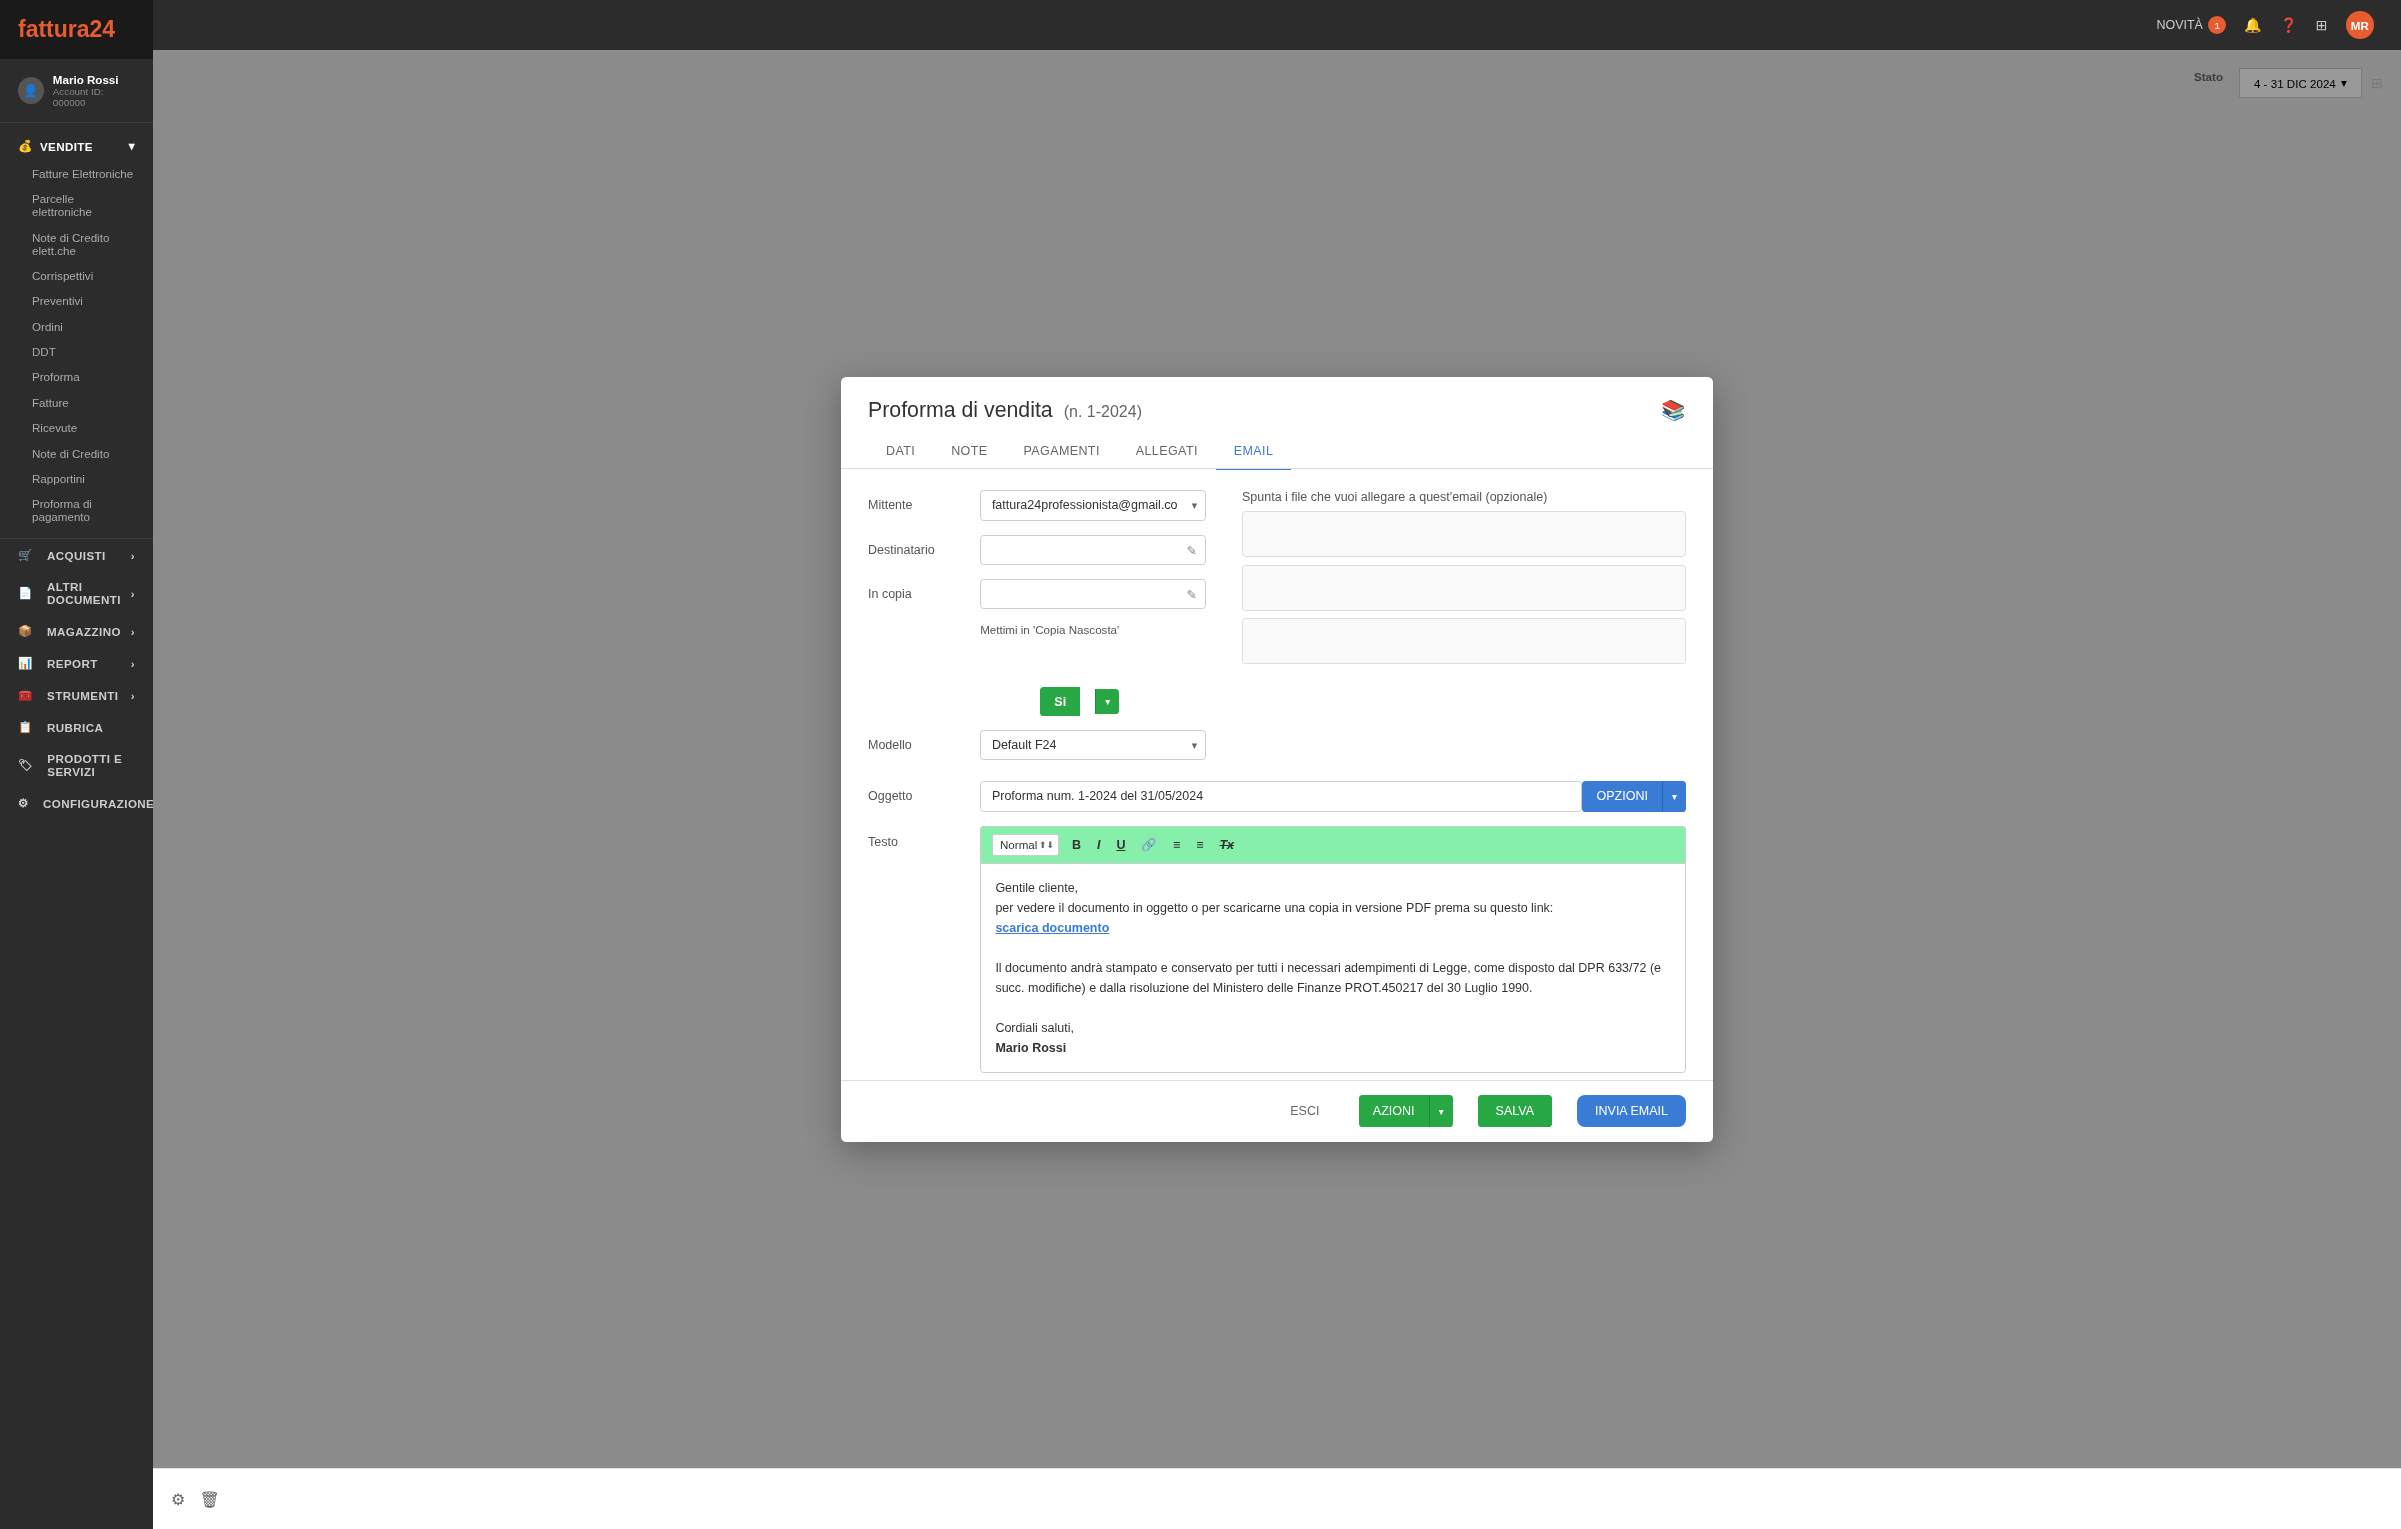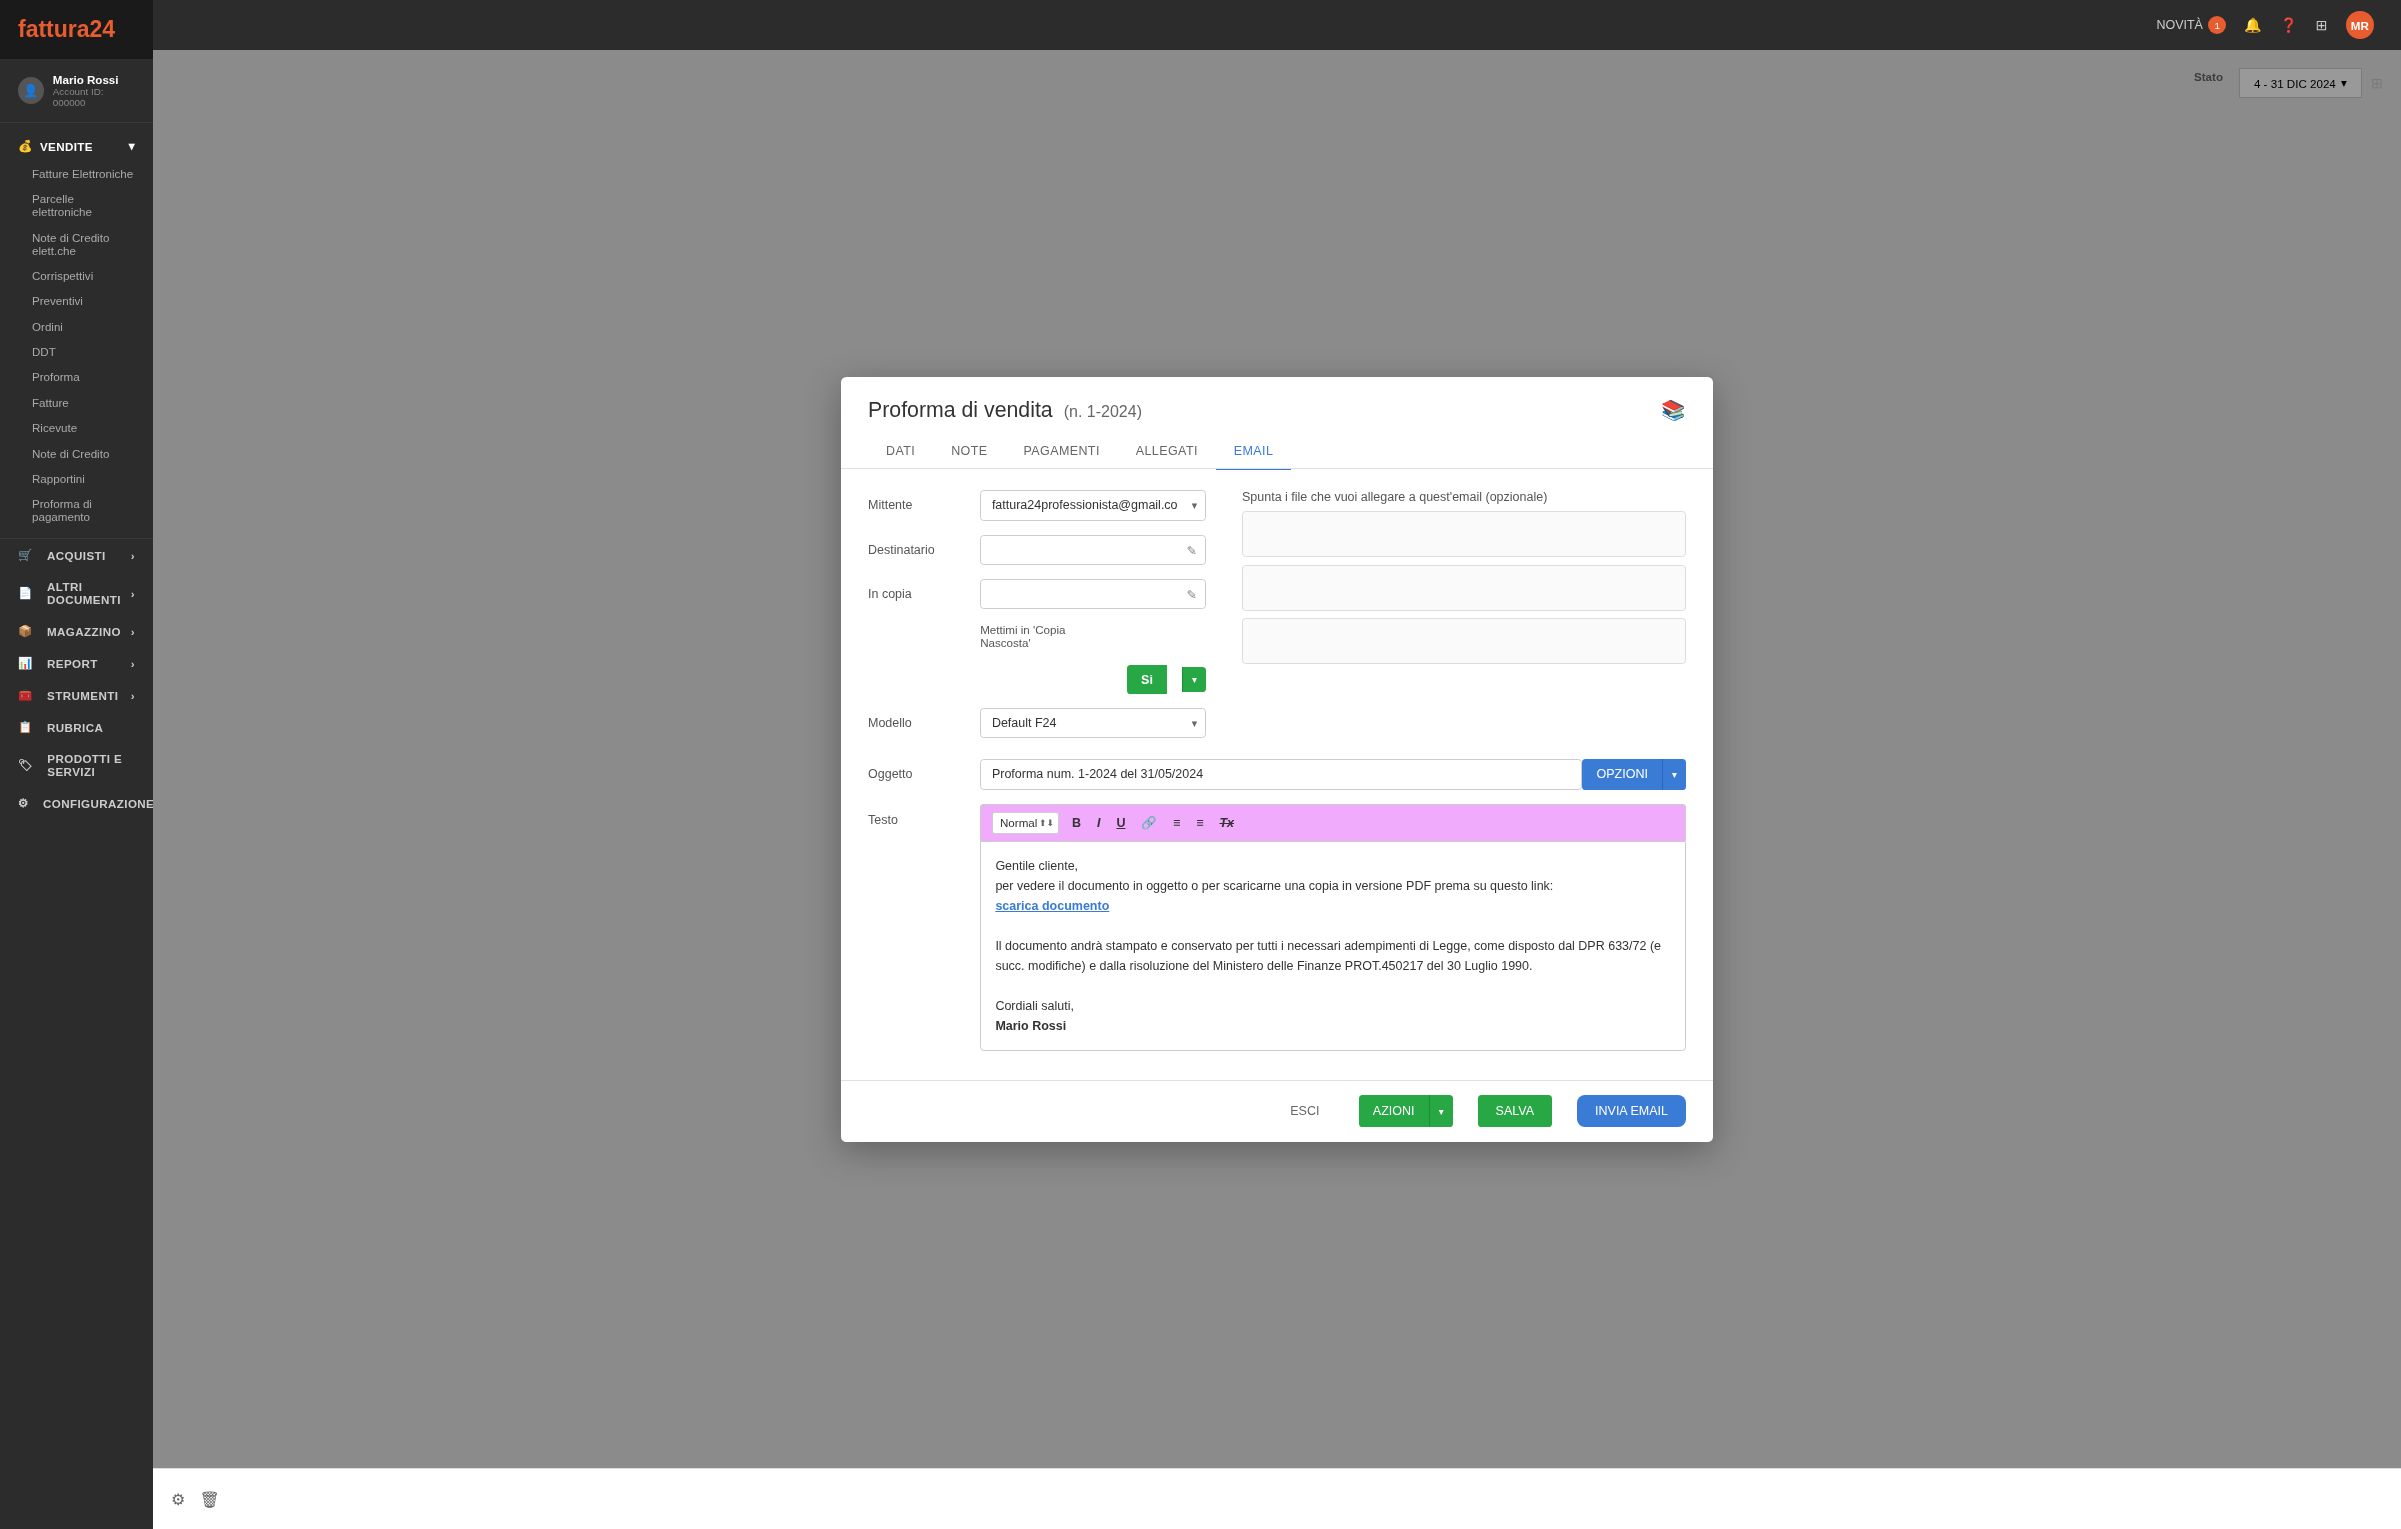--- a/index.html
+++ b/index.html
@@ -677,7 +677,7 @@
 
               <div class="form-row" style="align-items:center;">
                 <div class="form-label"></div>
-                <div style="display:flex;align-items:flex-start;gap:9px;">
+                <div style="display:flex;align-items:flex-end;gap:9px;flex-direction:column;">
                   <span style="font-size:11.6px;color:#555;">Mettimi in 'Copia Nascosta'</span>
                   <div class="toggle-group">
                     <button class="toggle-si">Si</button>

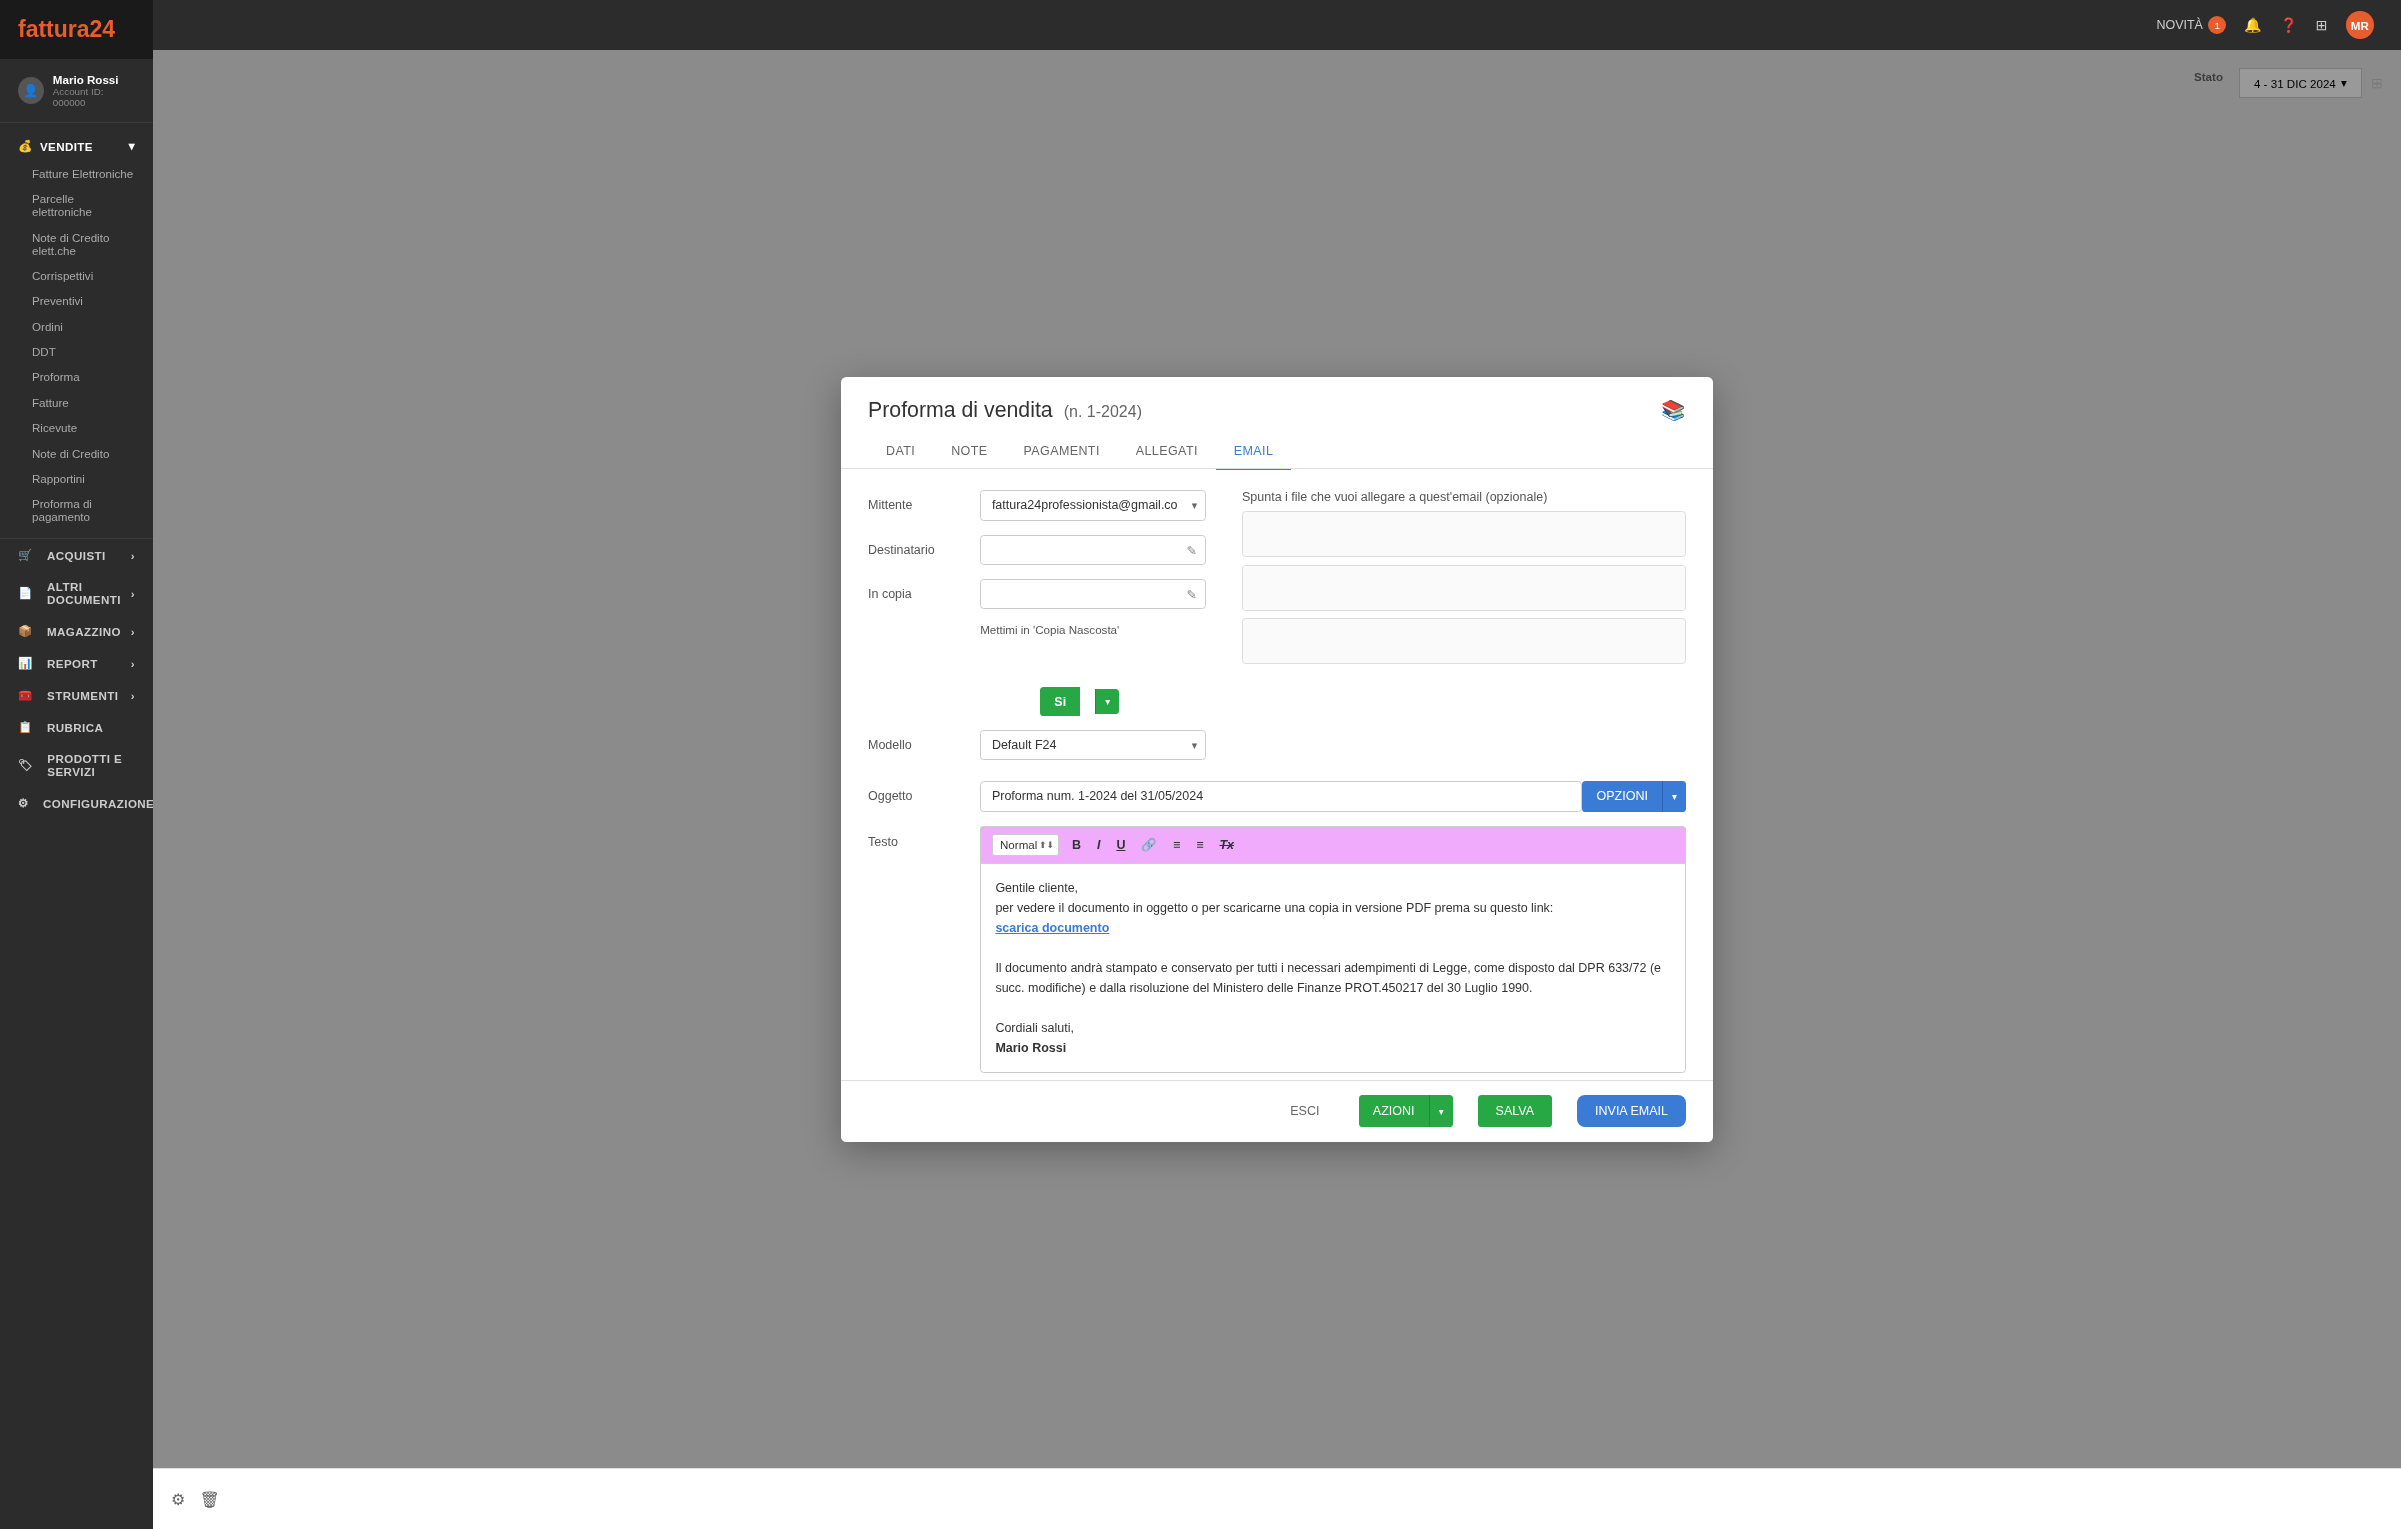--- a/index.html
+++ b/index.html
@@ -363,7 +363,7 @@
       border: 0.9px solid #ccc;
       border-bottom: none;
       border-radius: 3.6px 3.6px 0 0;
-      background: #f0abfc;
+      background: #86efac;
     }
     .rte-select-wrap {
       position: relative;

